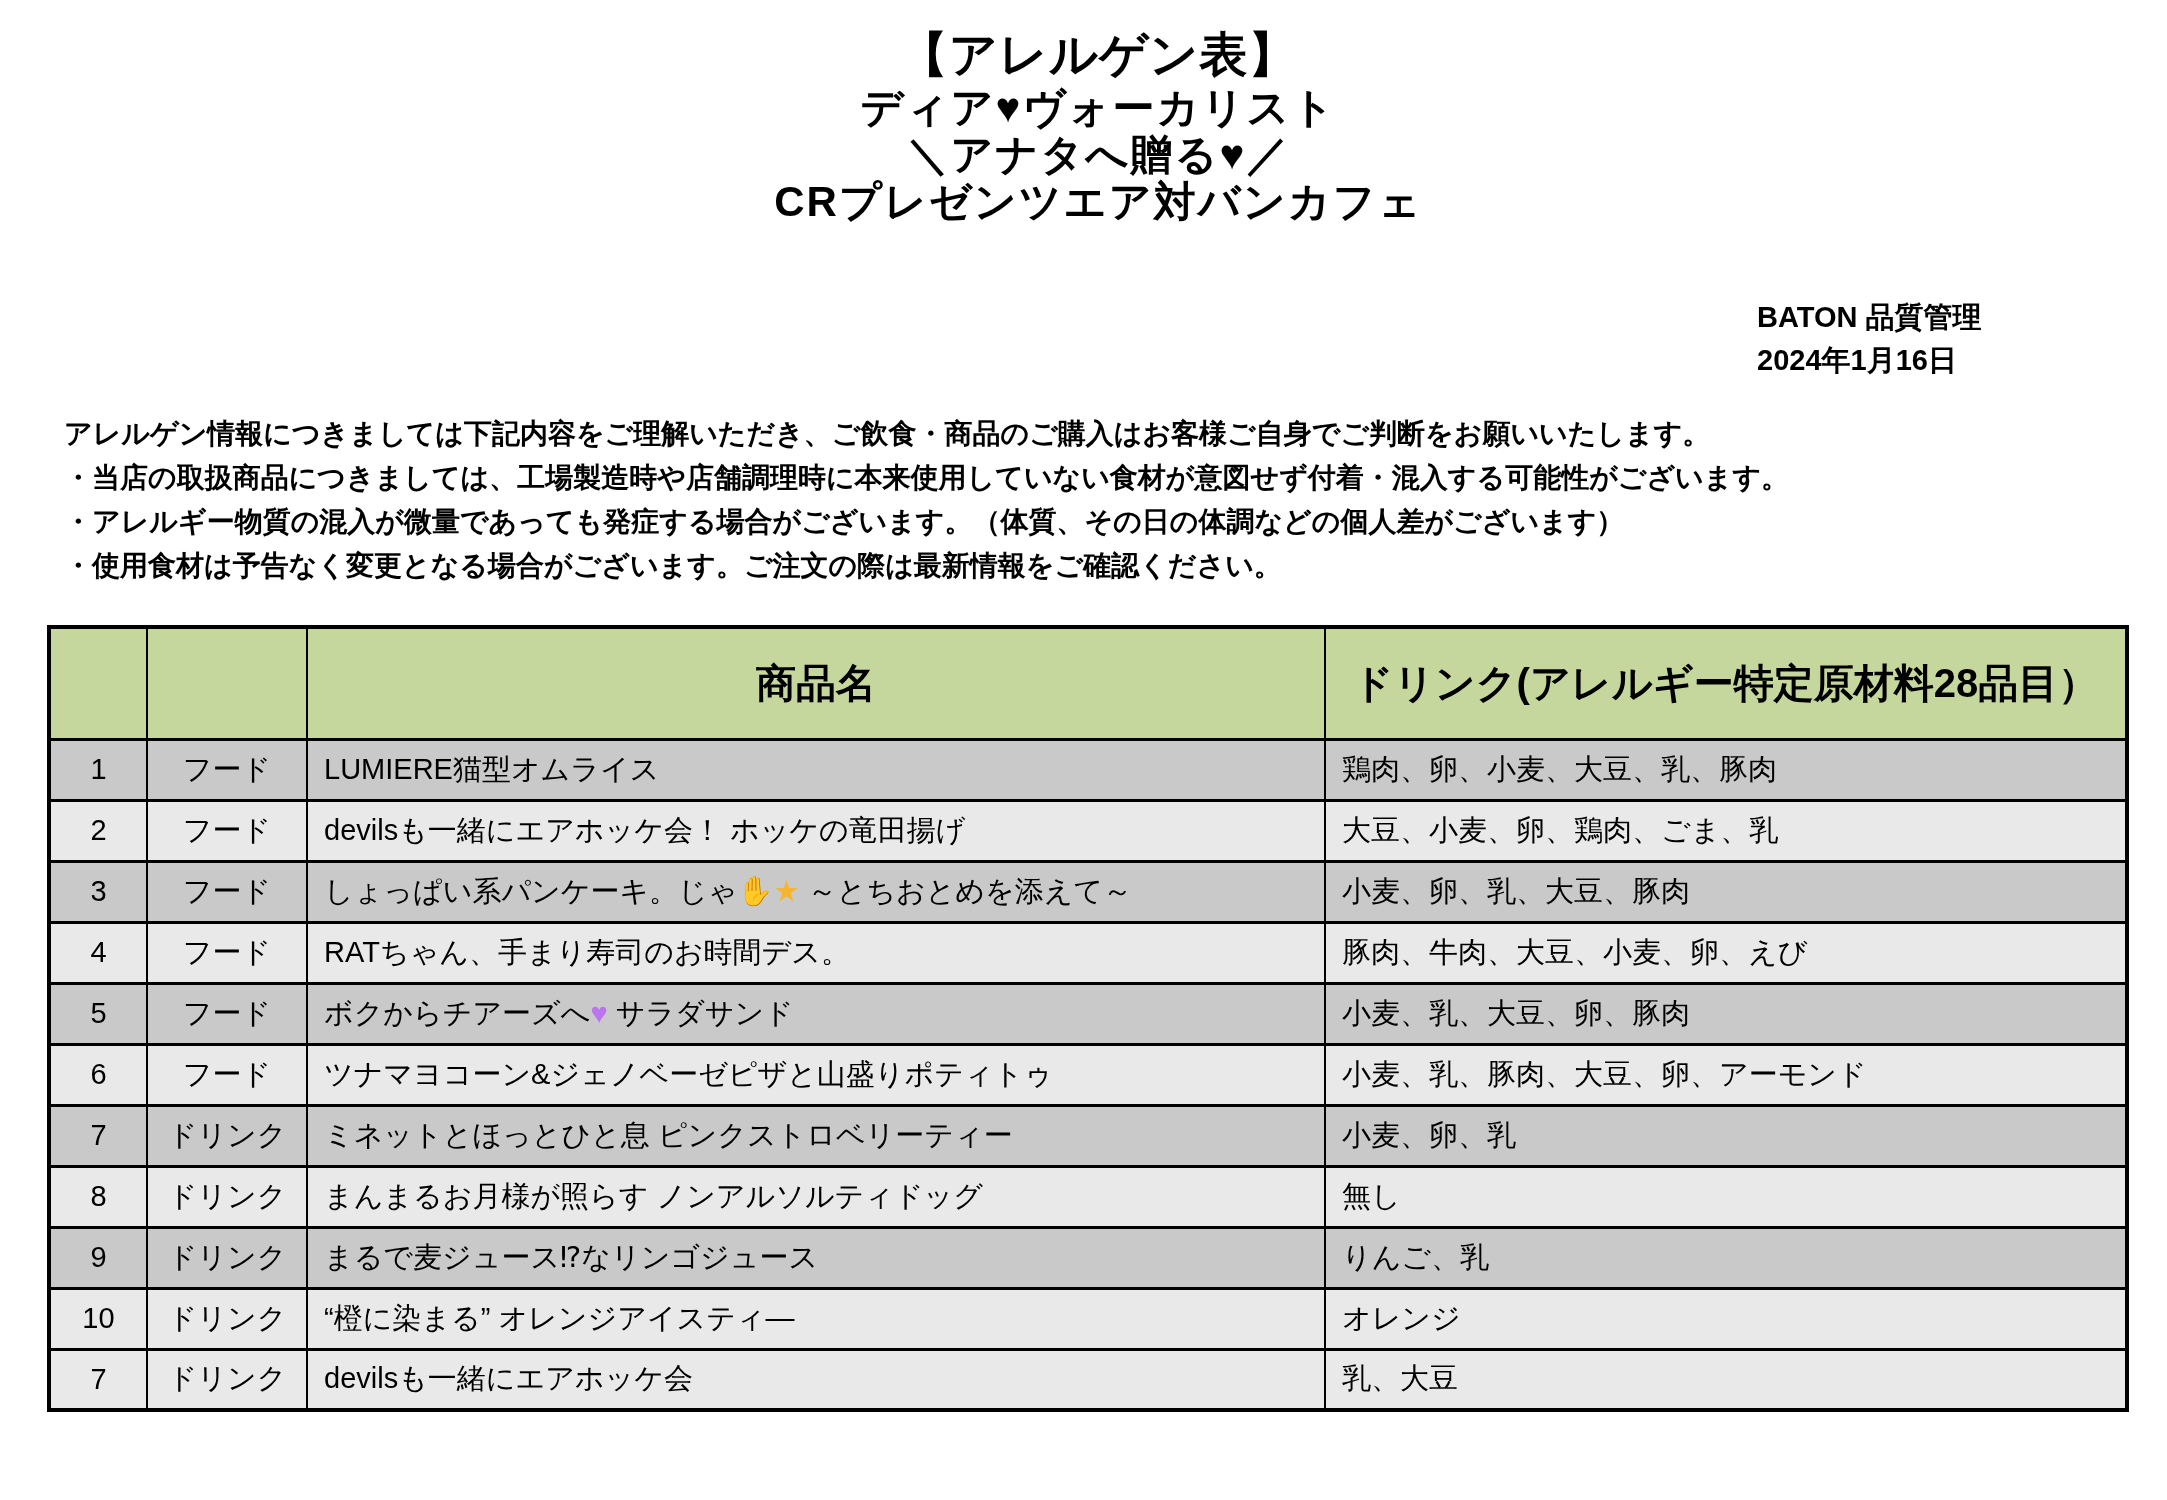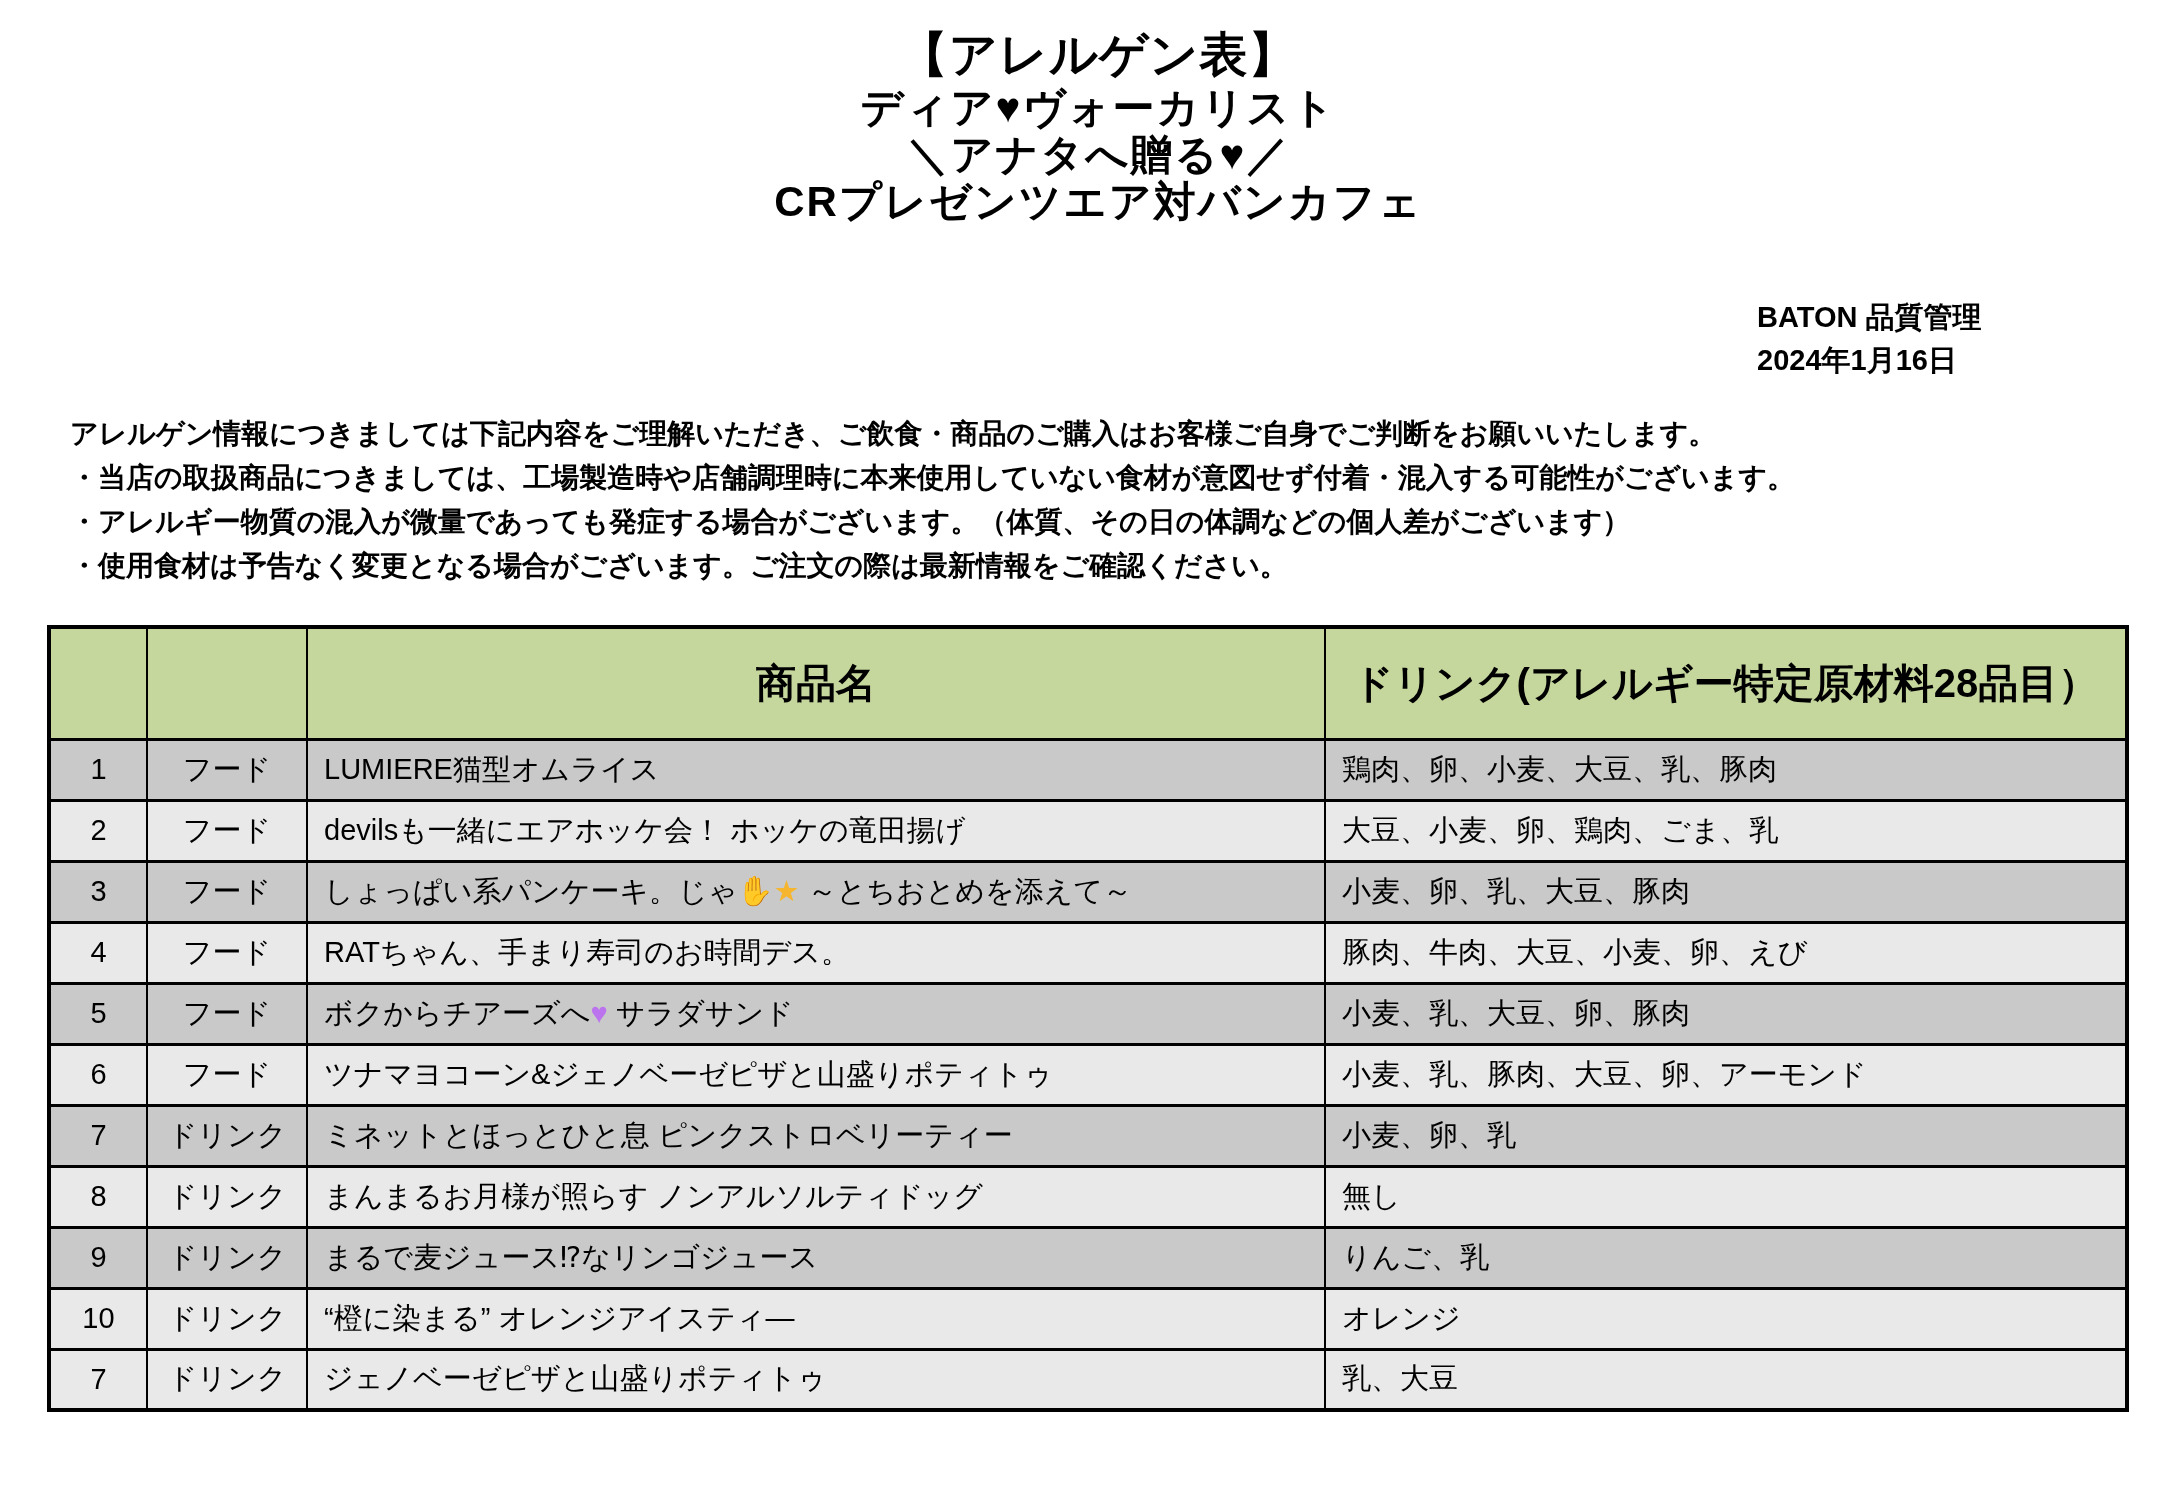--- a/index.html
+++ b/index.html
@@ -33,7 +33,7 @@
     text-align:left;white-space:nowrap;
   }
   .notice-block{
-    position:absolute;top:412px;left:70px;width:2060px;
+    position:absolute;top:412px;left:64px;width:2060px;
     font-weight:bold;font-size:28px;line-height:44px;
     white-space:nowrap;
   }

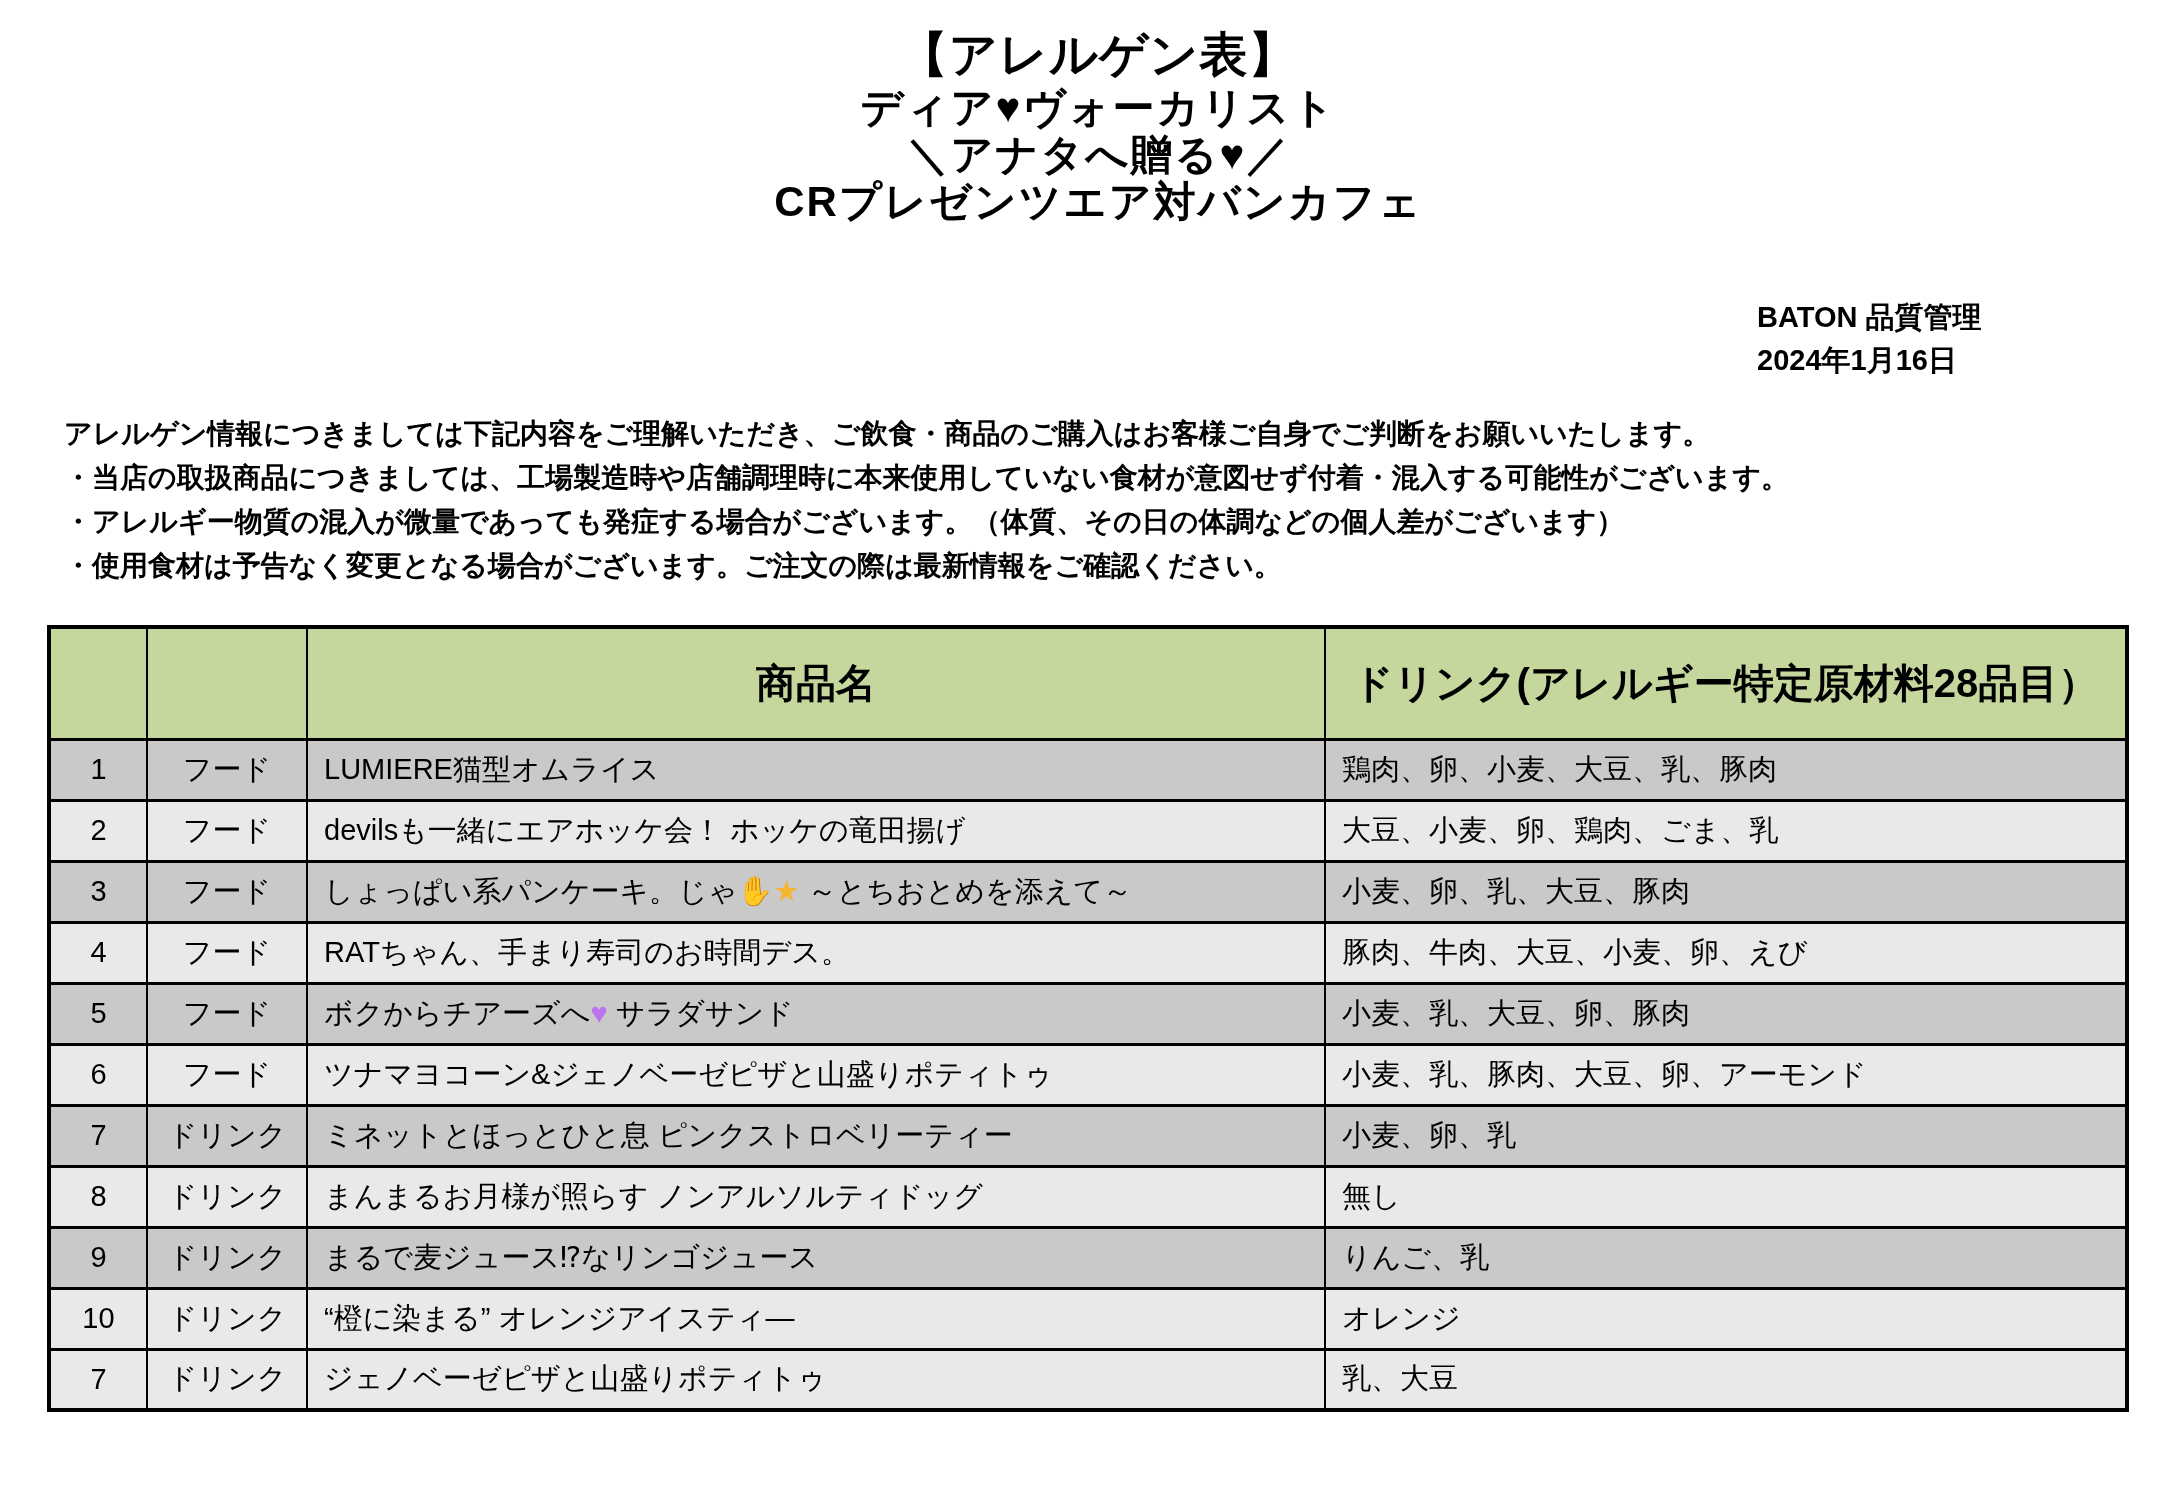--- a/index.html
+++ b/index.html
@@ -175,7 +175,7 @@
       <tr class="row-light">
         <td class="td-no">7</td>
         <td class="td-cat">ドリンク</td>
-        <td class="td-prod">ジェノベーゼピザと山盛りポティトゥ</td>
+        <td class="td-prod">devilsも一緒にエアホッケ会</td>
         <td class="td-allergen">乳、大豆</td>
       </tr>
     </tbody>

